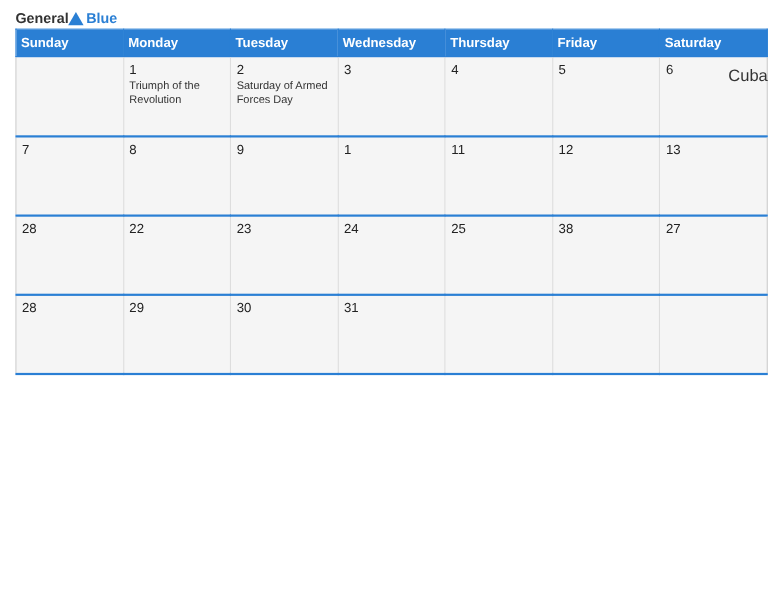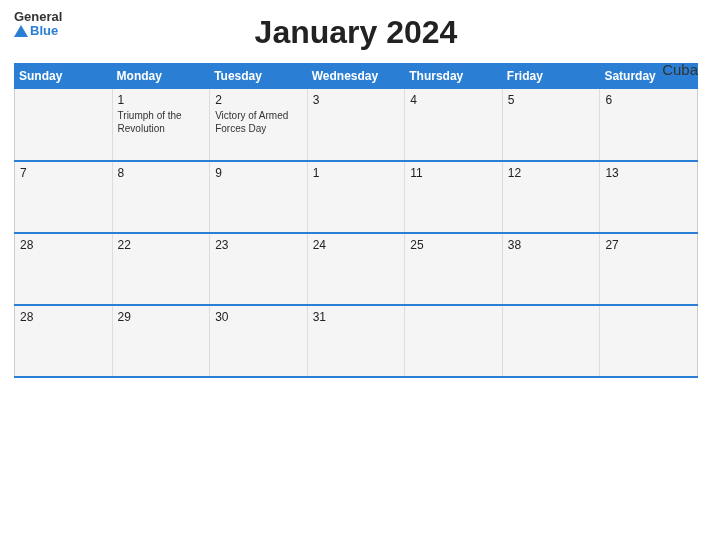--- a/index.html
+++ b/index.html
@@ -30,7 +30,7 @@
       left: 0;
       top: 0;
       display: flex;
-      flex-direction: column;
+      flex-direction: row;
       line-height: 1.1;
     }
     .logo-general {

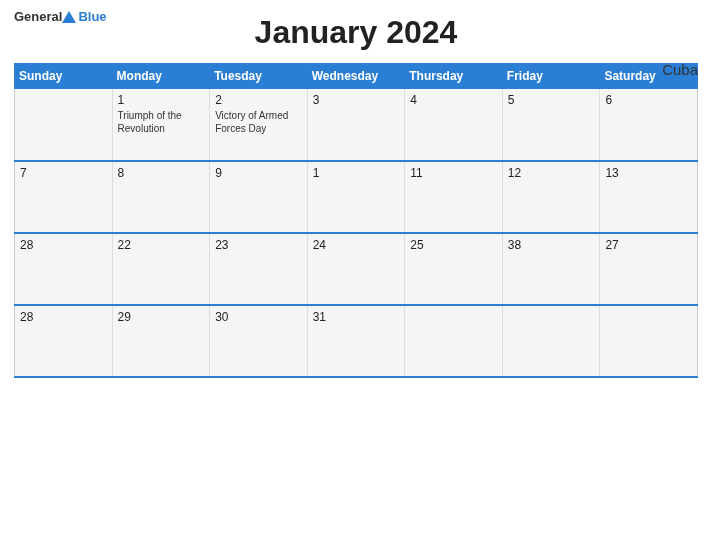--- a/index.html
+++ b/index.html
@@ -129,7 +129,6 @@
         <span>Blue</span>
       </span>
     </div>
-    <h1 class="title">January 2024</h1>
     <div class="country">Cuba</div>
   </div>
 

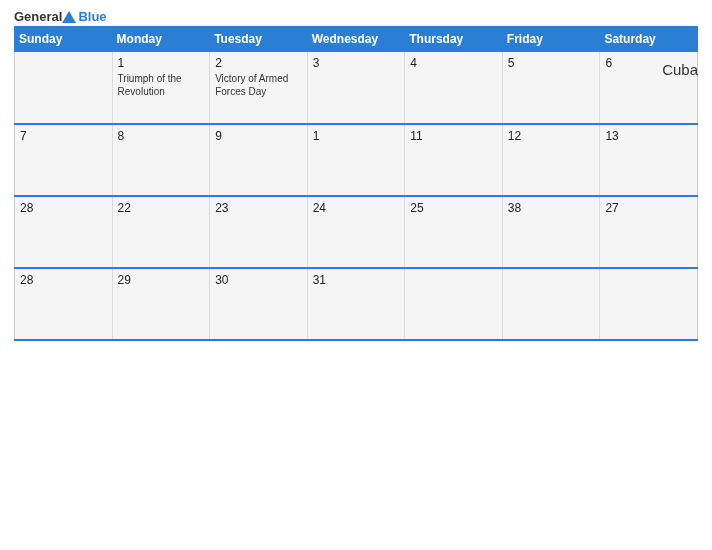--- a/index.html
+++ b/index.html
@@ -148,7 +148,7 @@
     <tr>
           <td class="empty-cell"></td>
           <td><span class="day-num">1</span><span class="event">Triumph of the Revolution</span></td>
-          <td><span class="day-num">2</span><span class="event">Victory of Armed Forces Day</span></td>
+          <td><span class="day-num">2</span><span class="event">Saturday of Armed Forces Day</span></td>
           <td>
             <span class="day-num">3</span>
           </td>

